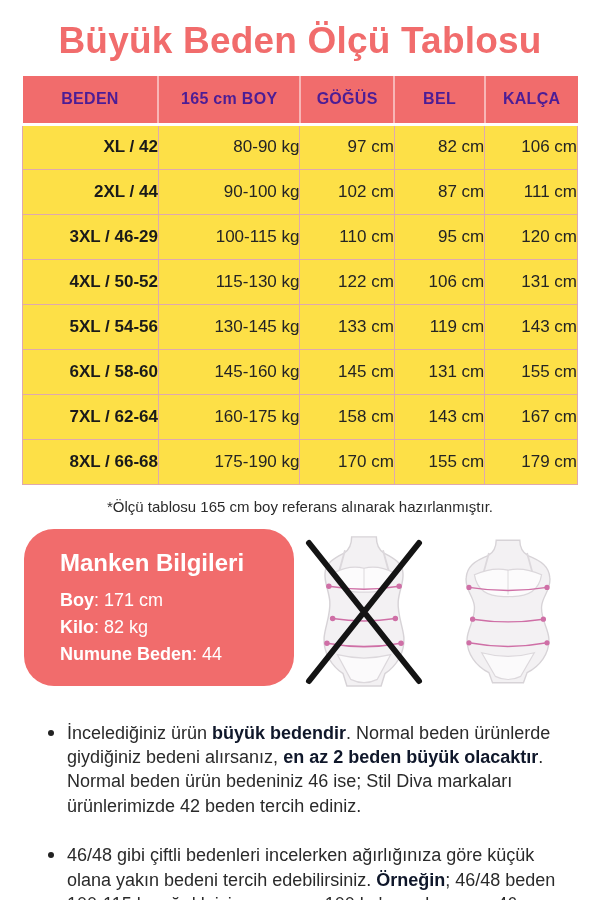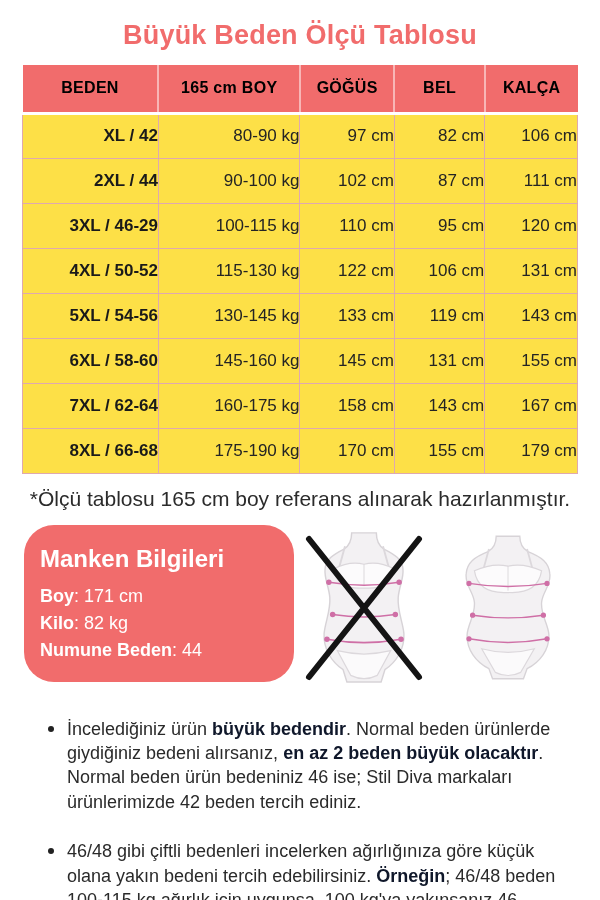--- a/index.html
+++ b/index.html
@@ -14,7 +14,7 @@
   .page-title {
     text-align: center;
     color: #f16c6c;
-    font-size: 27px;
+    font-size: 37px;
     font-weight: 700;
     letter-spacing: 0.2px;
     margin: 4px 0 14px 0;

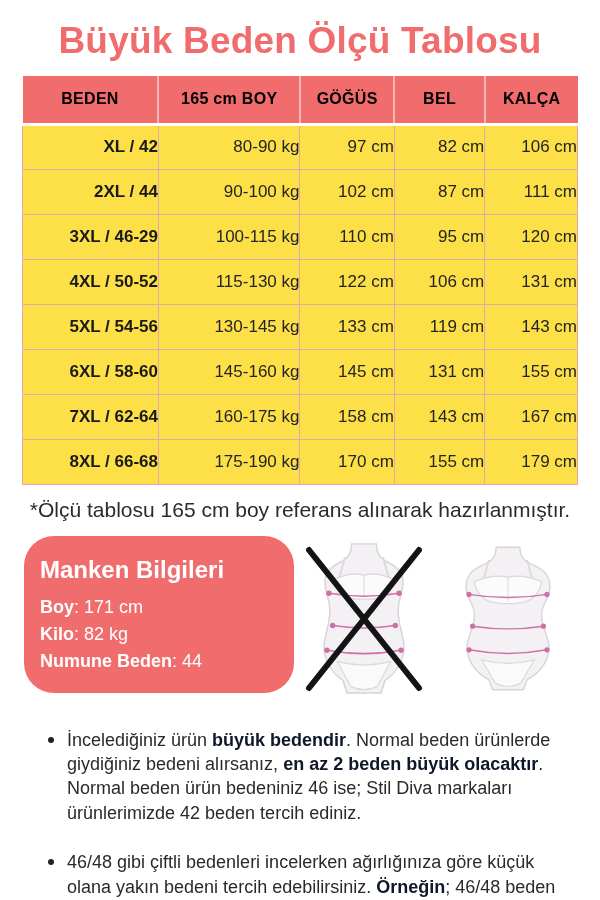--- a/index.html
+++ b/index.html
@@ -33,7 +33,7 @@
 
   table.size-table th {
     background: #f16c6c;
-    color: #000000;
+    color: #4c1d95;
     font-size: 16px;
     font-weight: 700;
     letter-spacing: 0.3px;

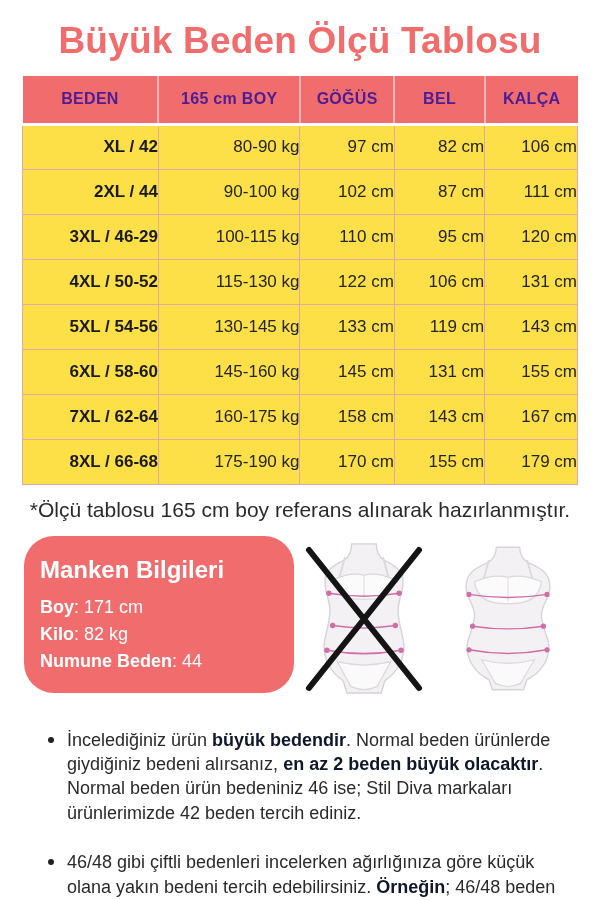--- a/index.html
+++ b/index.html
@@ -58,7 +58,7 @@
 
   .footnote {
     text-align: center;
-    font-size: 21px;
+    font-size: 15px;
     color: #2b2b2b;
     margin: 13px 0 14px 0;
   }

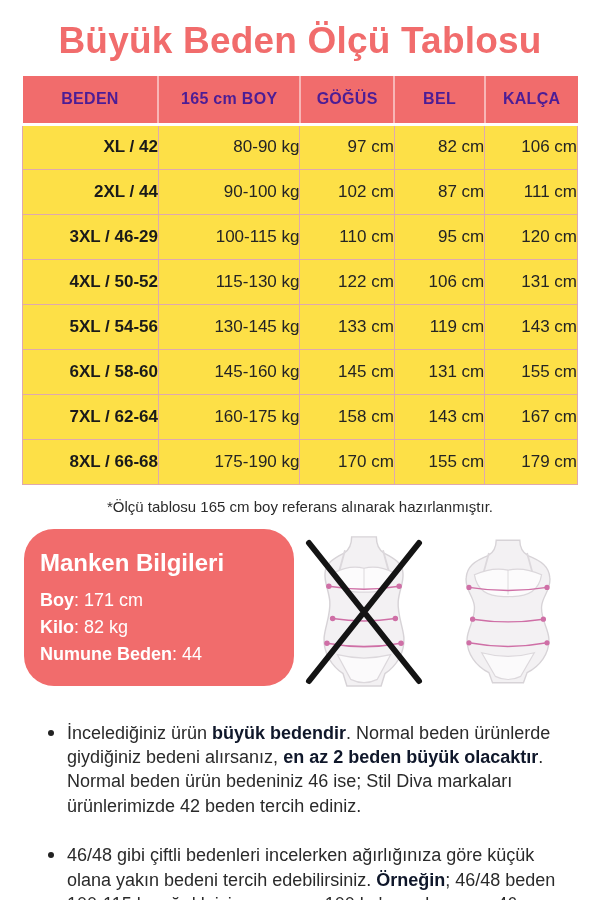--- a/index.html
+++ b/index.html
@@ -75,7 +75,7 @@
     color: #ffffff;
     width: 270px;
     min-height: 150px;
-    padding: 20px 24px 18px 16px;
+    padding: 20px 24px 18px 36px;
     flex: none;
   }
   .model-heading {

